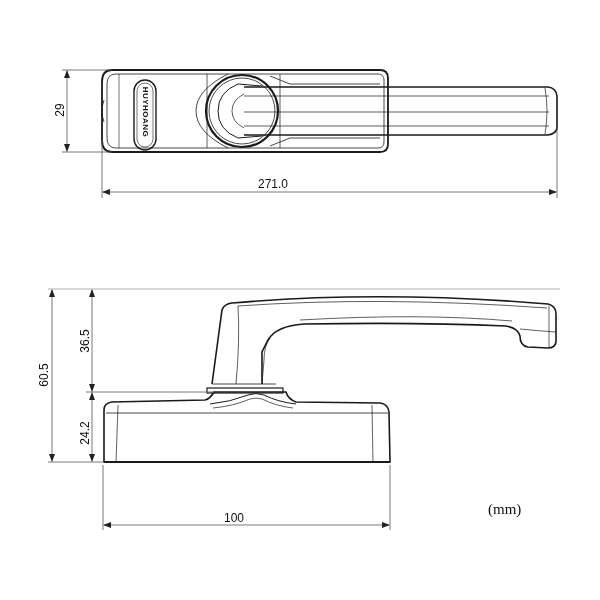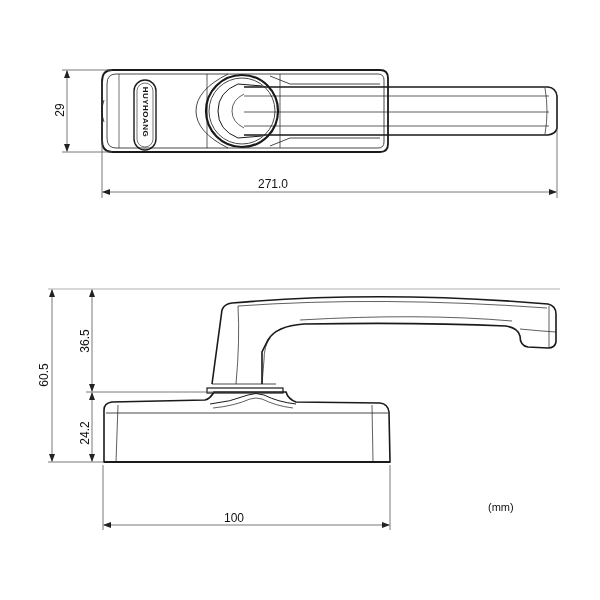--- a/index.html
+++ b/index.html
@@ -8,7 +8,7 @@
   #drawing { position: absolute; left: 0; top: 0; }
   .dim-text { position: absolute; font-size: 12px; color: #111; line-height: 1; white-space: nowrap; }
   .rot { transform: rotate(-90deg); transform-origin: center center; }
-  .unit { position: absolute; font-size: 11px; color: #111; }
+  .unit { position: absolute; font-size: 15px; color: #111; font-family: Liberation Serif, serif; }
 </style>
 </head>
 <body>

